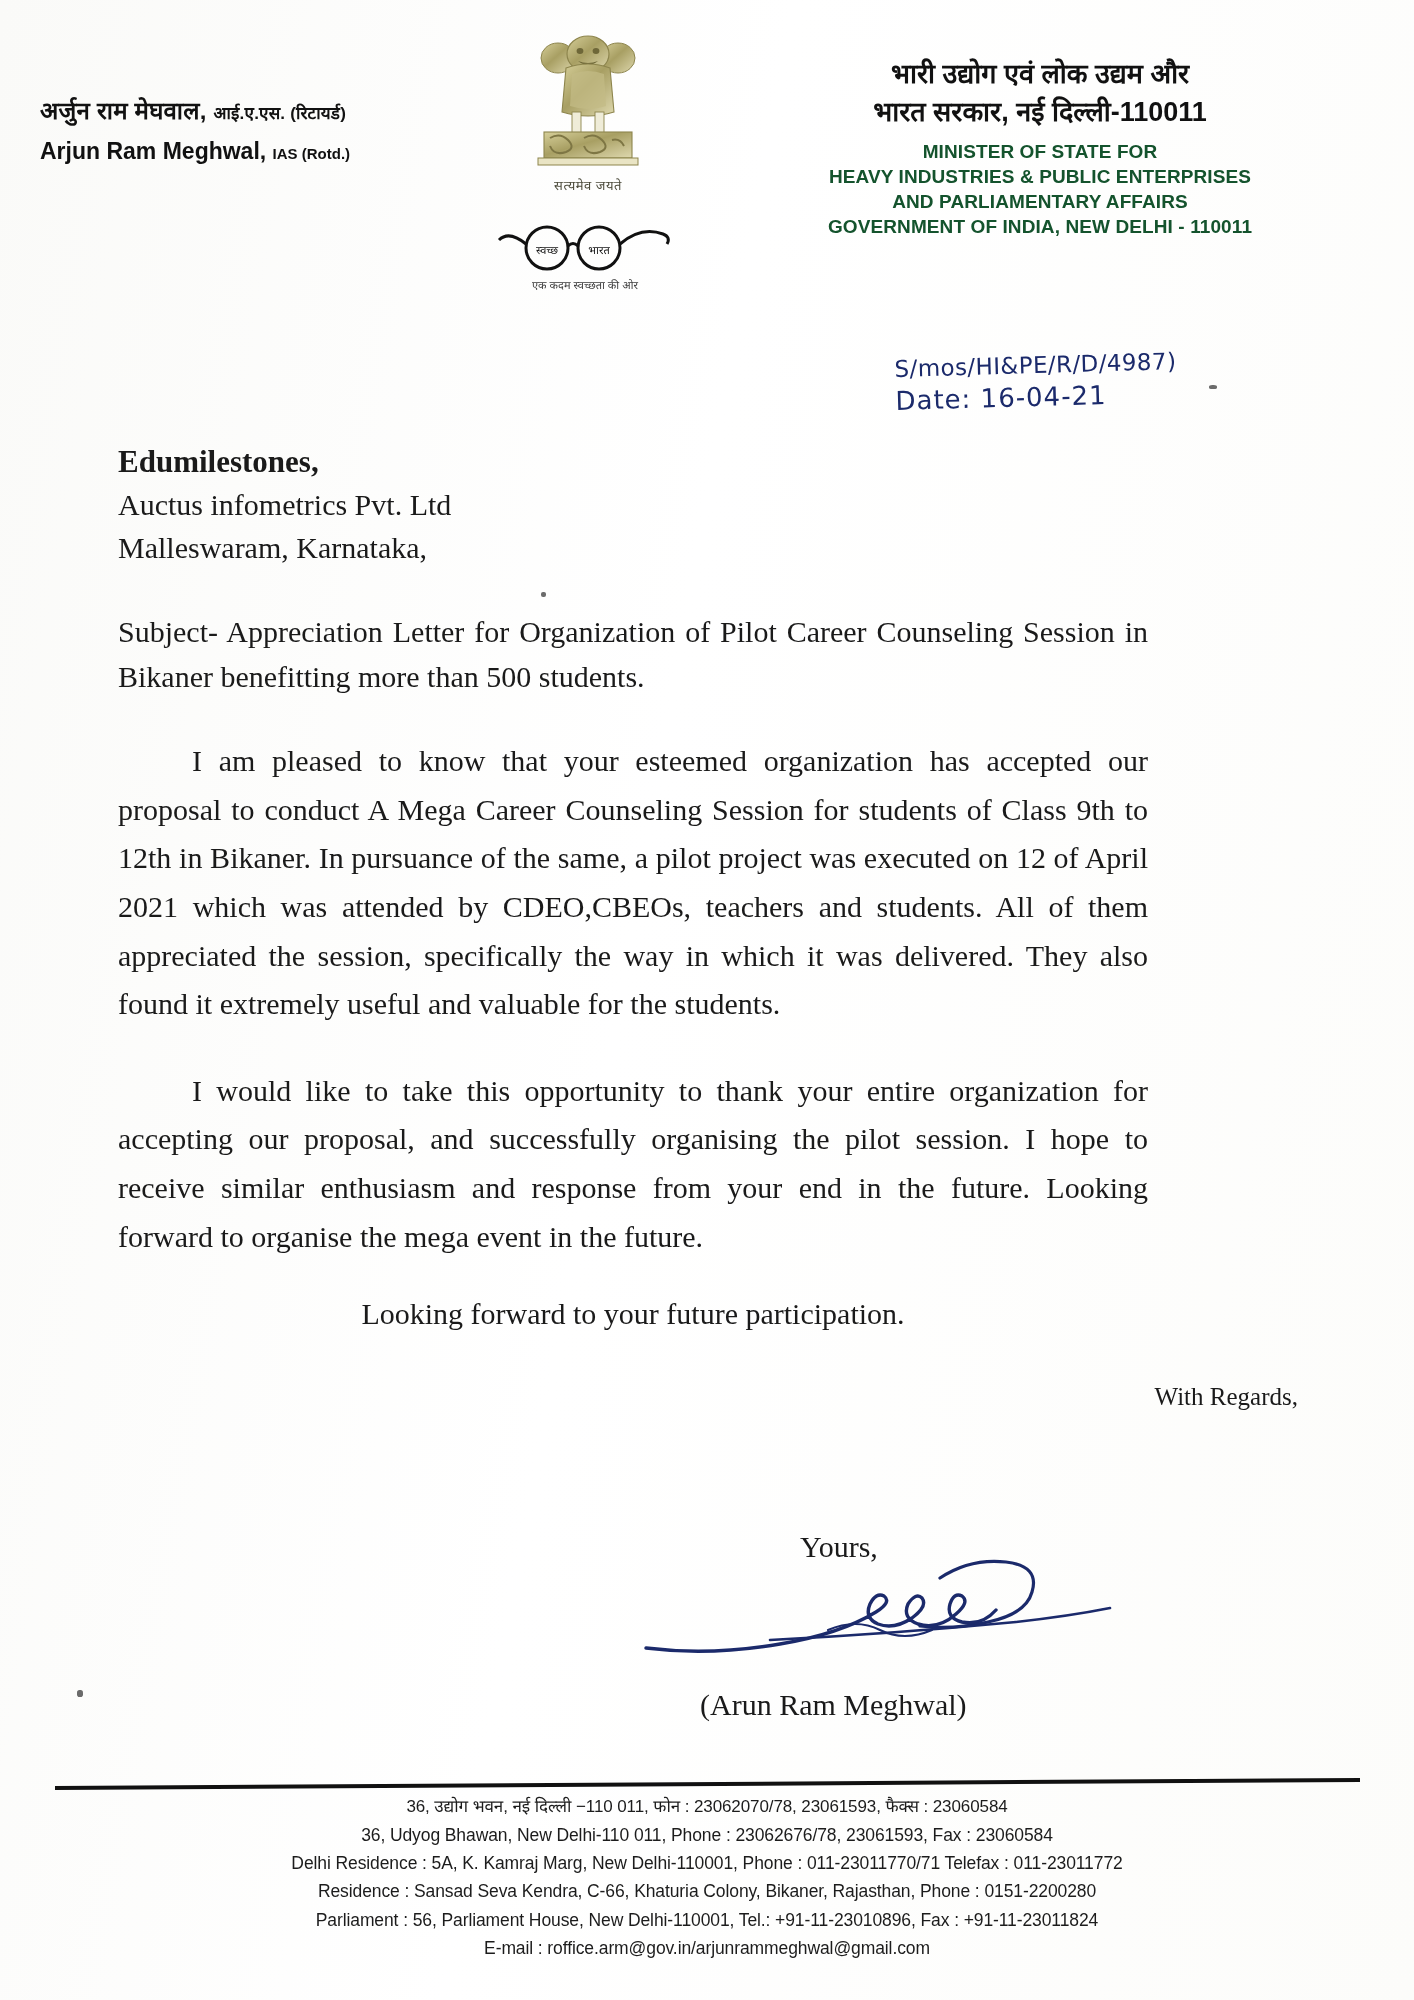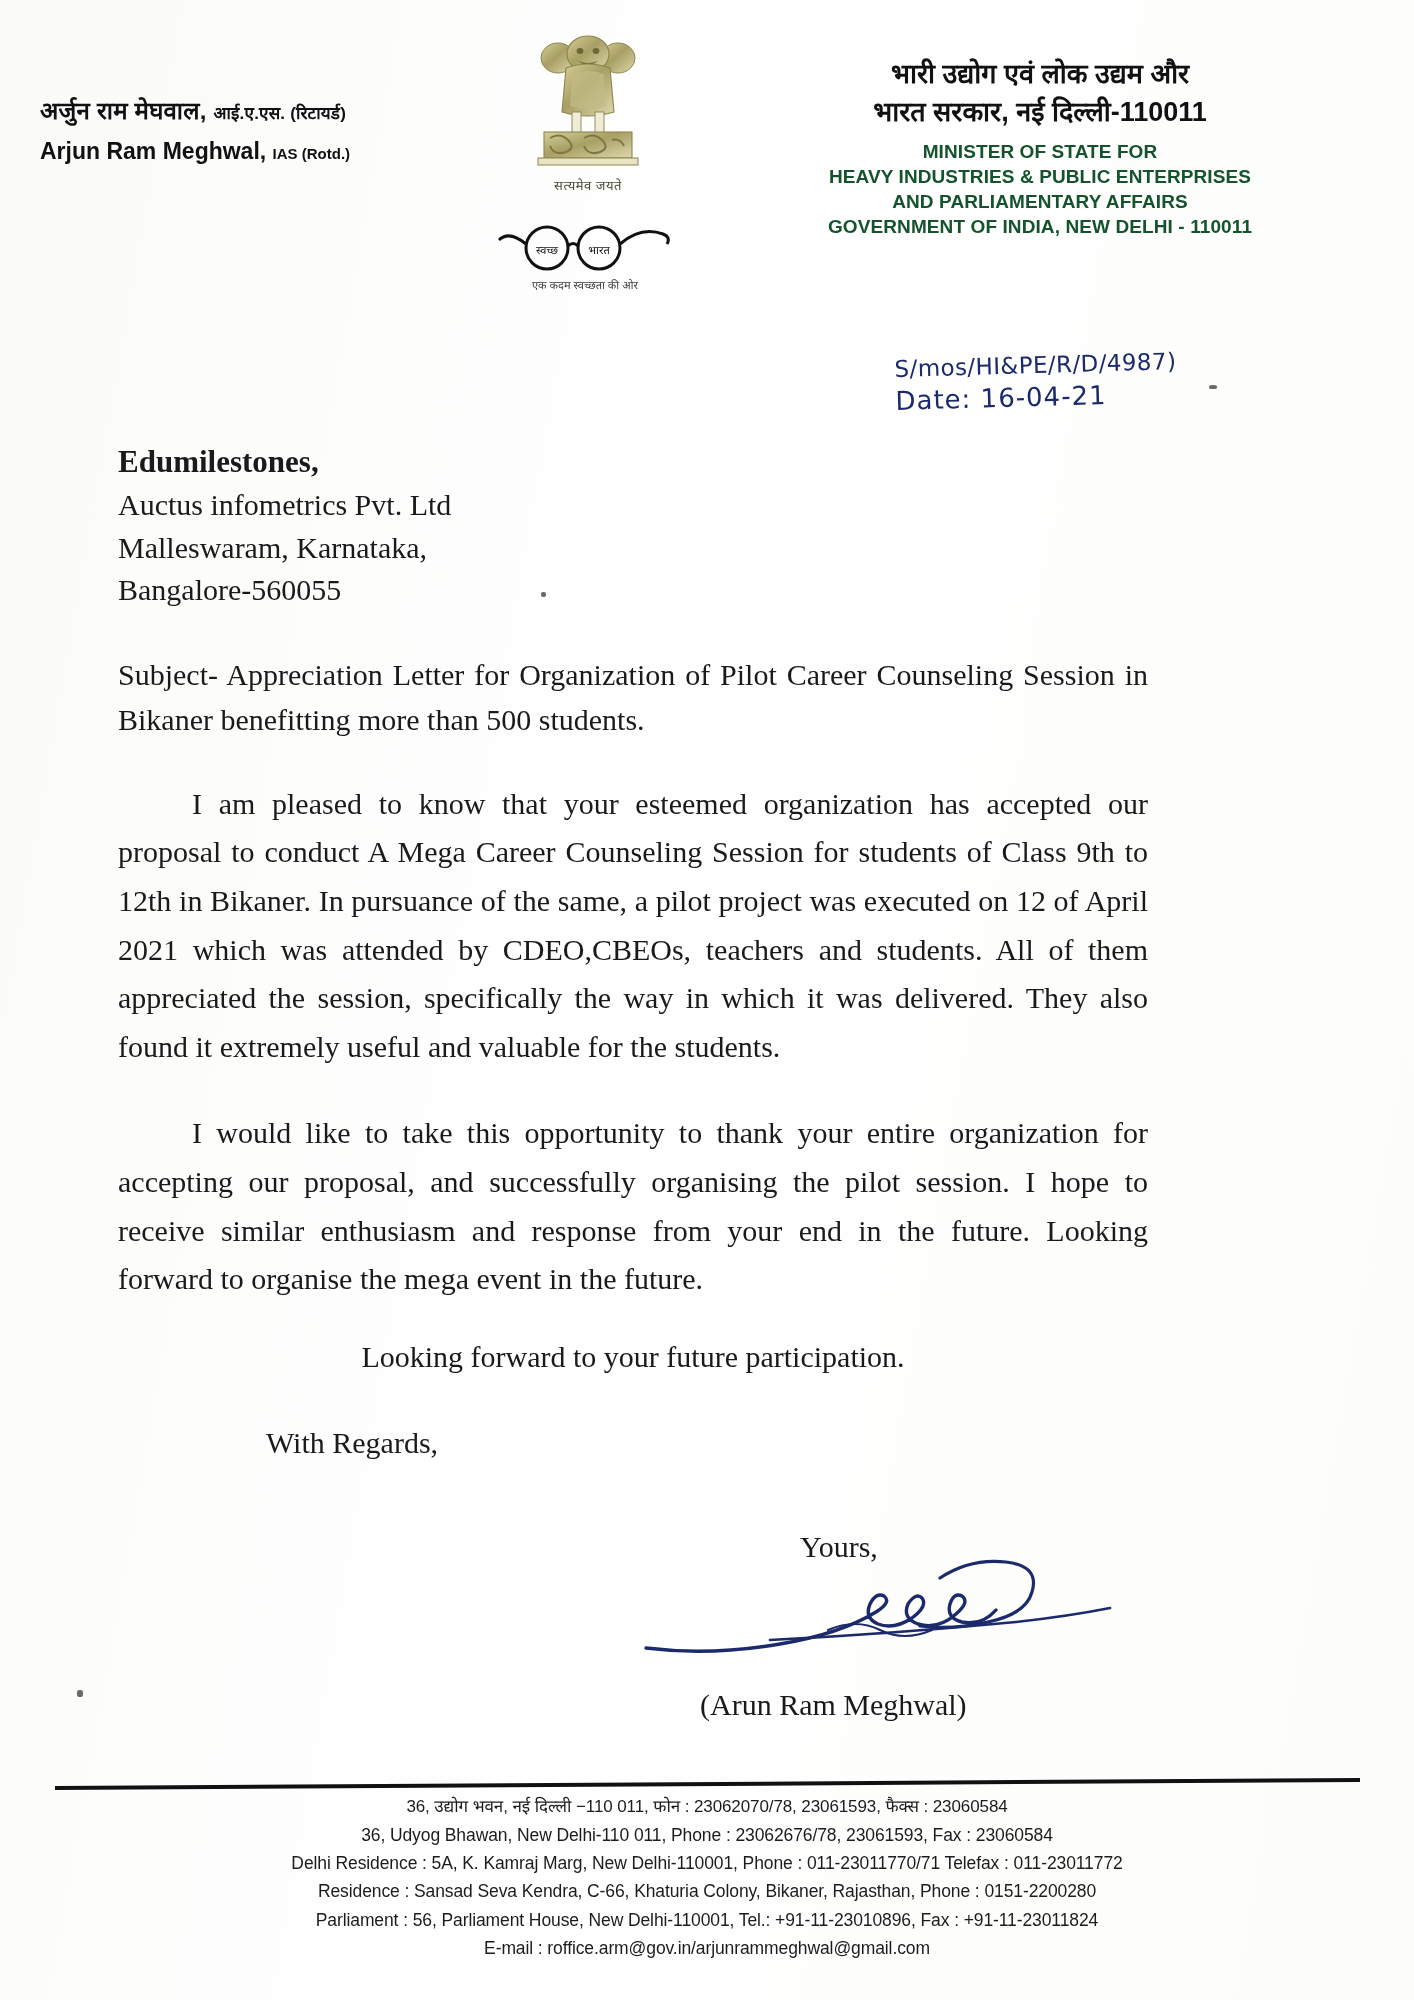--- a/index.html
+++ b/index.html
@@ -335,7 +335,6 @@
       <div id="addressee-name">Edumilestones,</div>
       <div>Auctus infometrics Pvt. Ltd</div>
       <div>Malleswaram, Karnataka,</div>
-      <div>Bangalore-560055</div>
     </div>
 
     <div id="subject">Subject- Appreciation Letter for Organization of Pilot Career Counseling Session in Bikaner benefitting more than 500 students.</div>

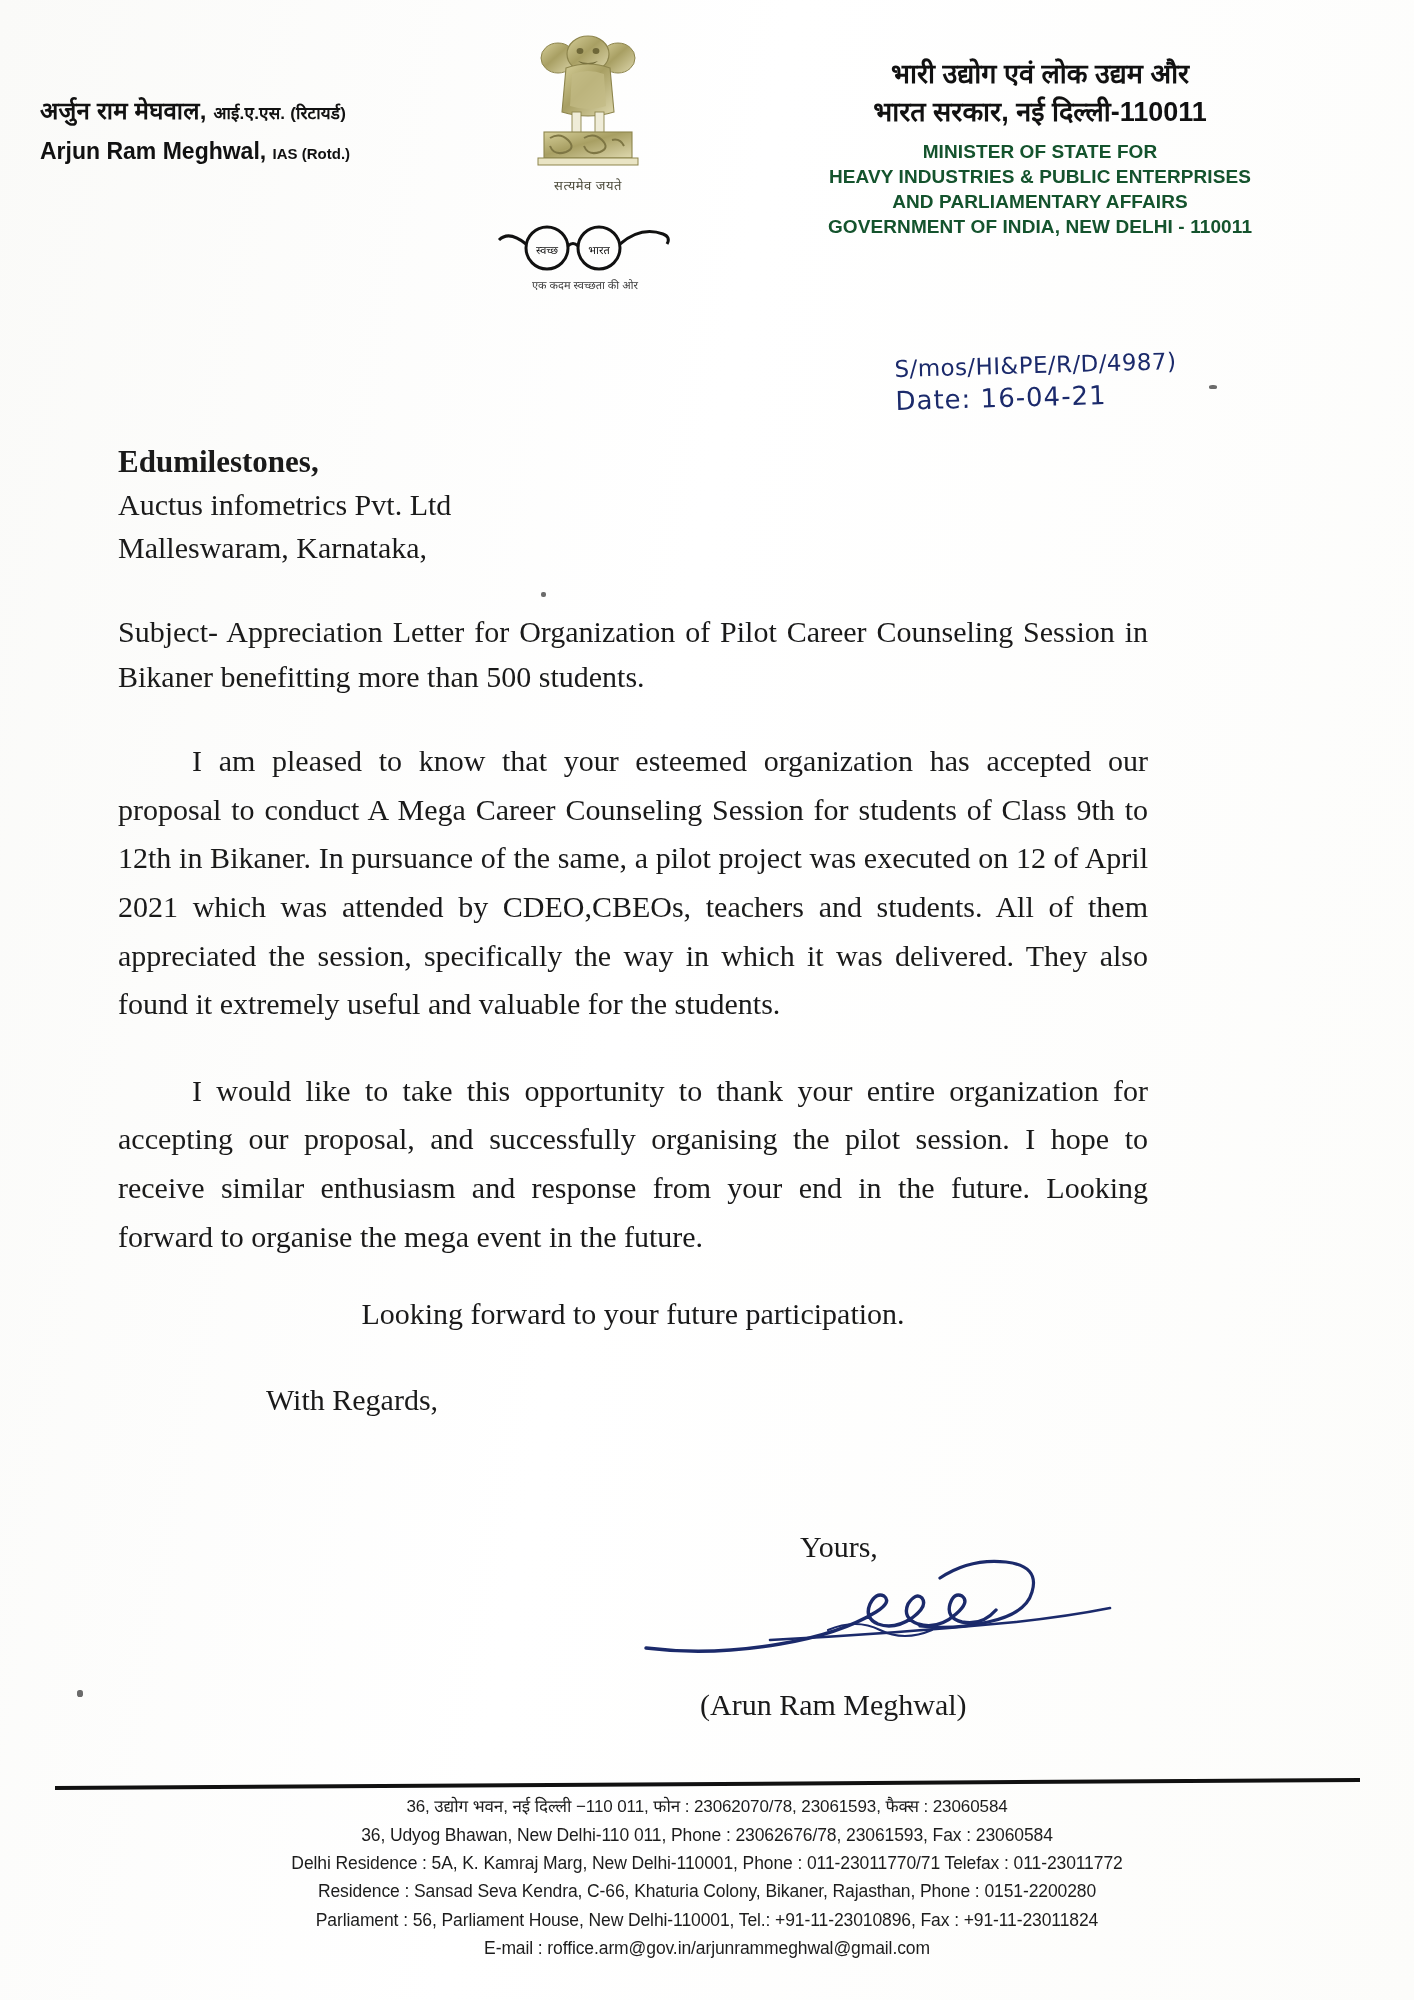--- a/index.html
+++ b/index.html
@@ -188,8 +188,9 @@
   }
   #regards {
     margin-top: 52px;
-    font-size: 30px;
+    font-size: 25px;
     margin-left: 148px;
+    text-align: right;
   }
 
   

